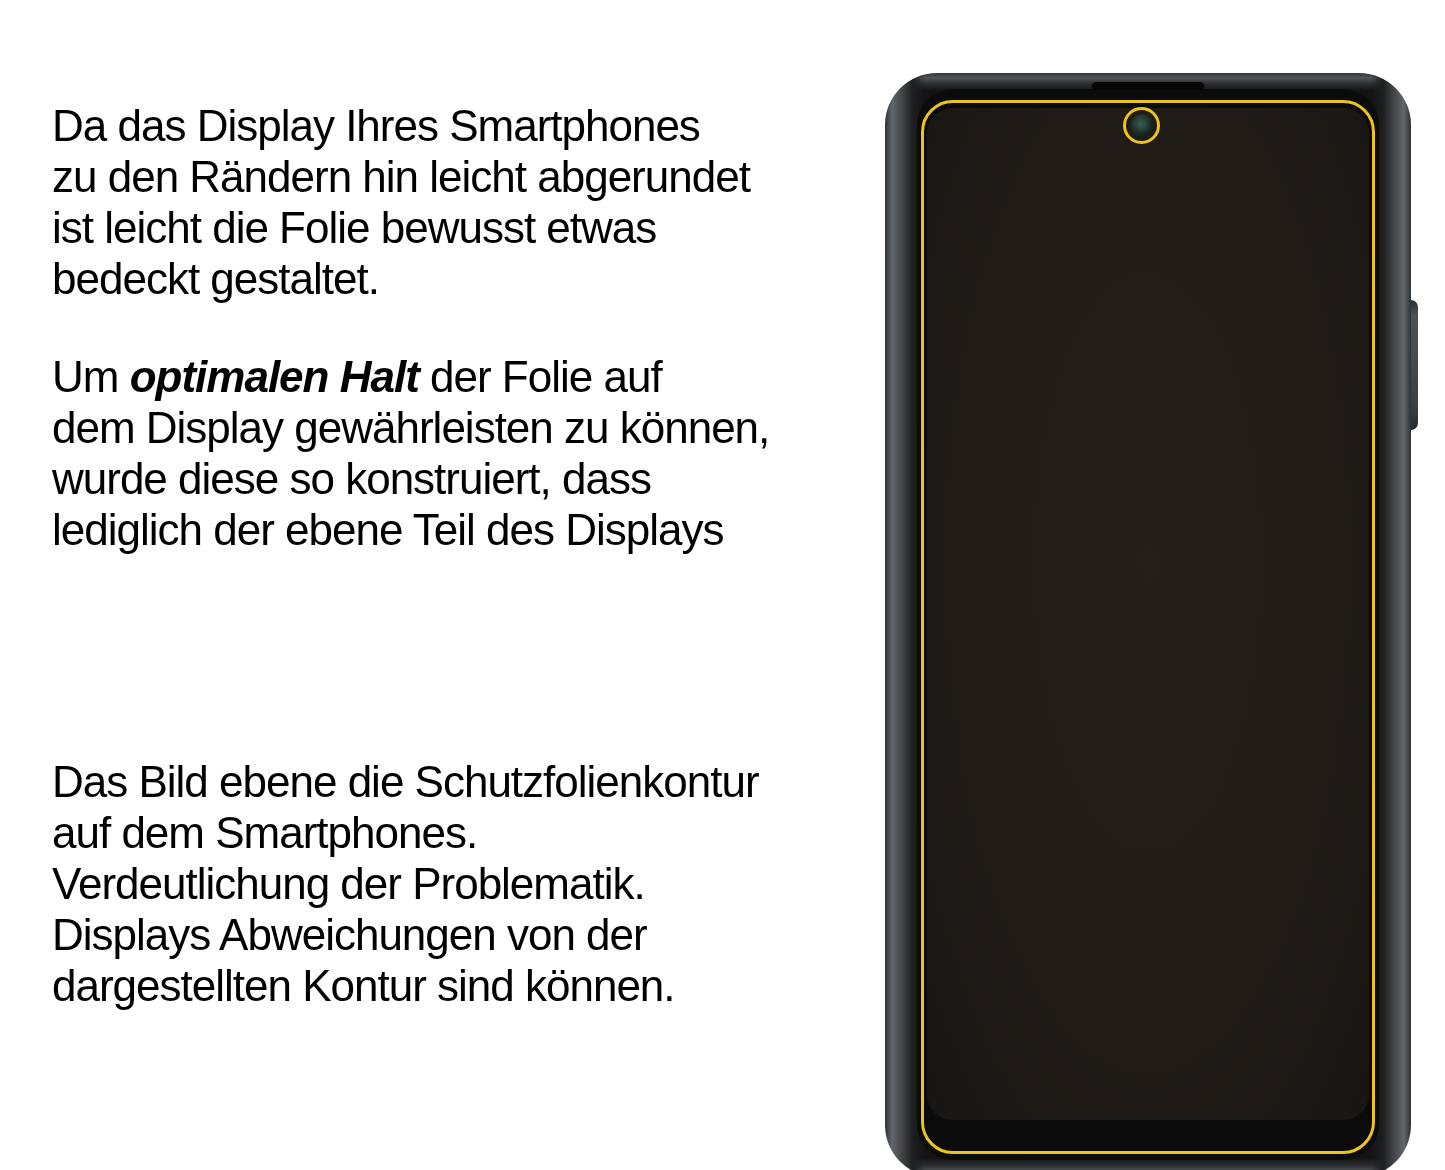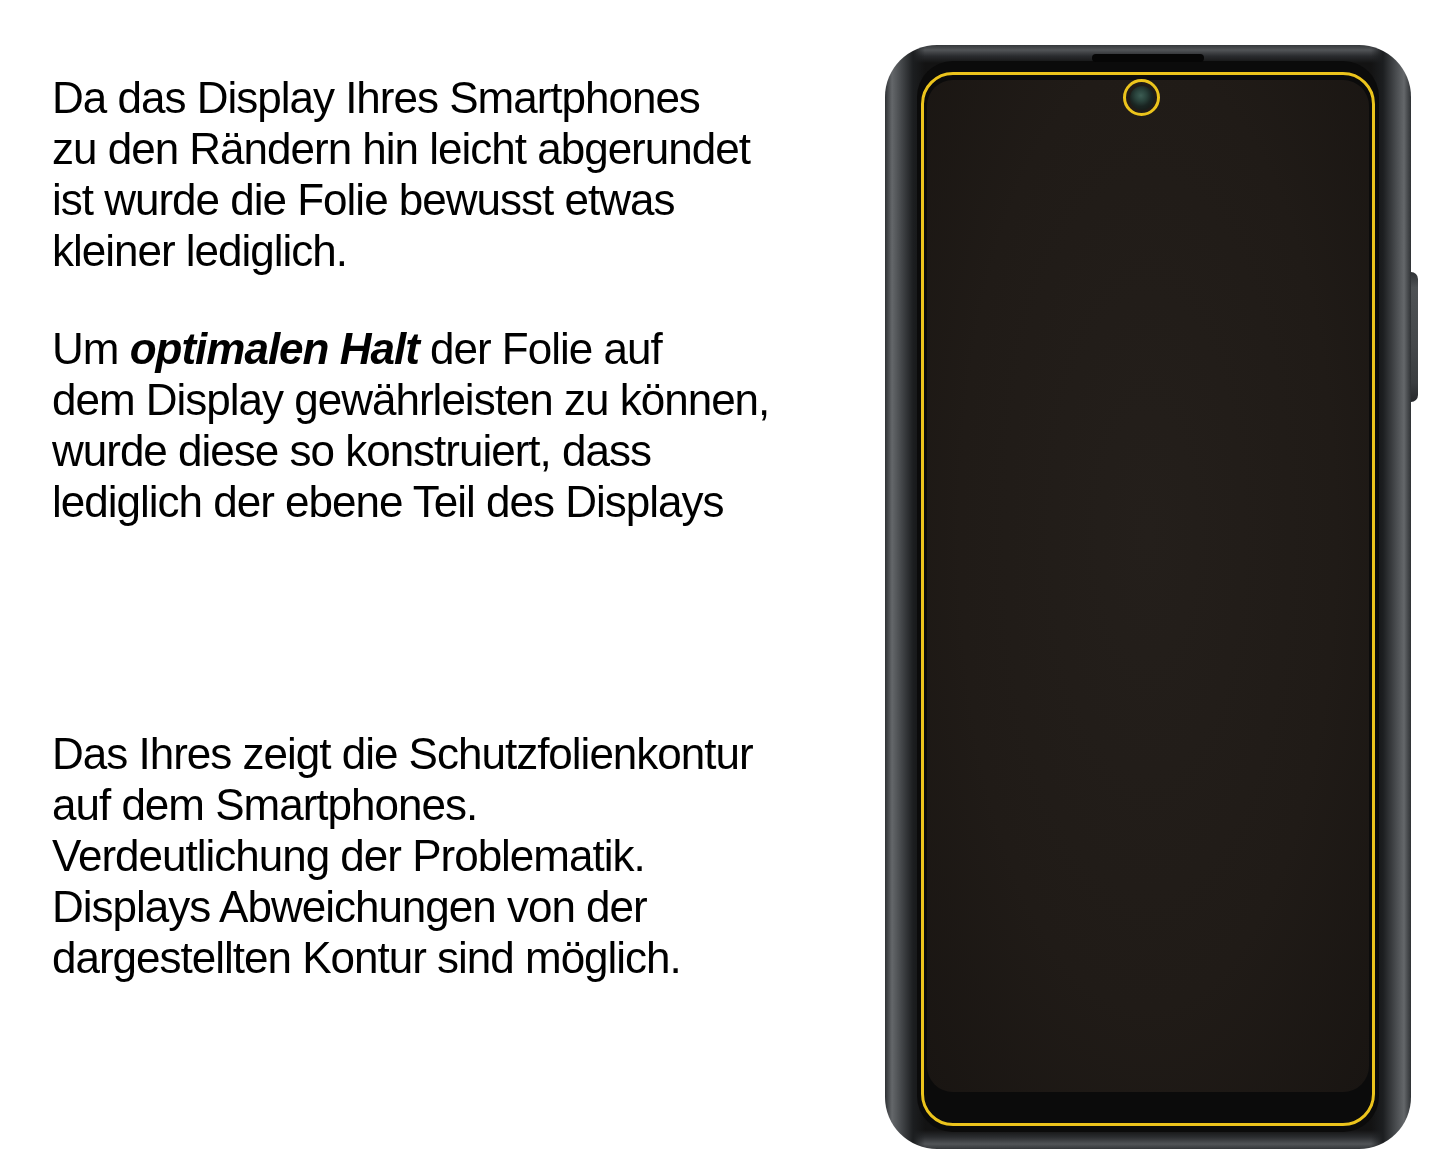--- a/index.html
+++ b/index.html
@@ -9,7 +9,7 @@
     font-family: "Liberation Sans", sans-serif;
     overflow: hidden;
   }
-  .stage { position: relative; width: 1445px; height: 864px; }
+  .stage { position: relative; width: 1445px; height: 864px; margin-top: 28px; }
 
   
   .text-block {

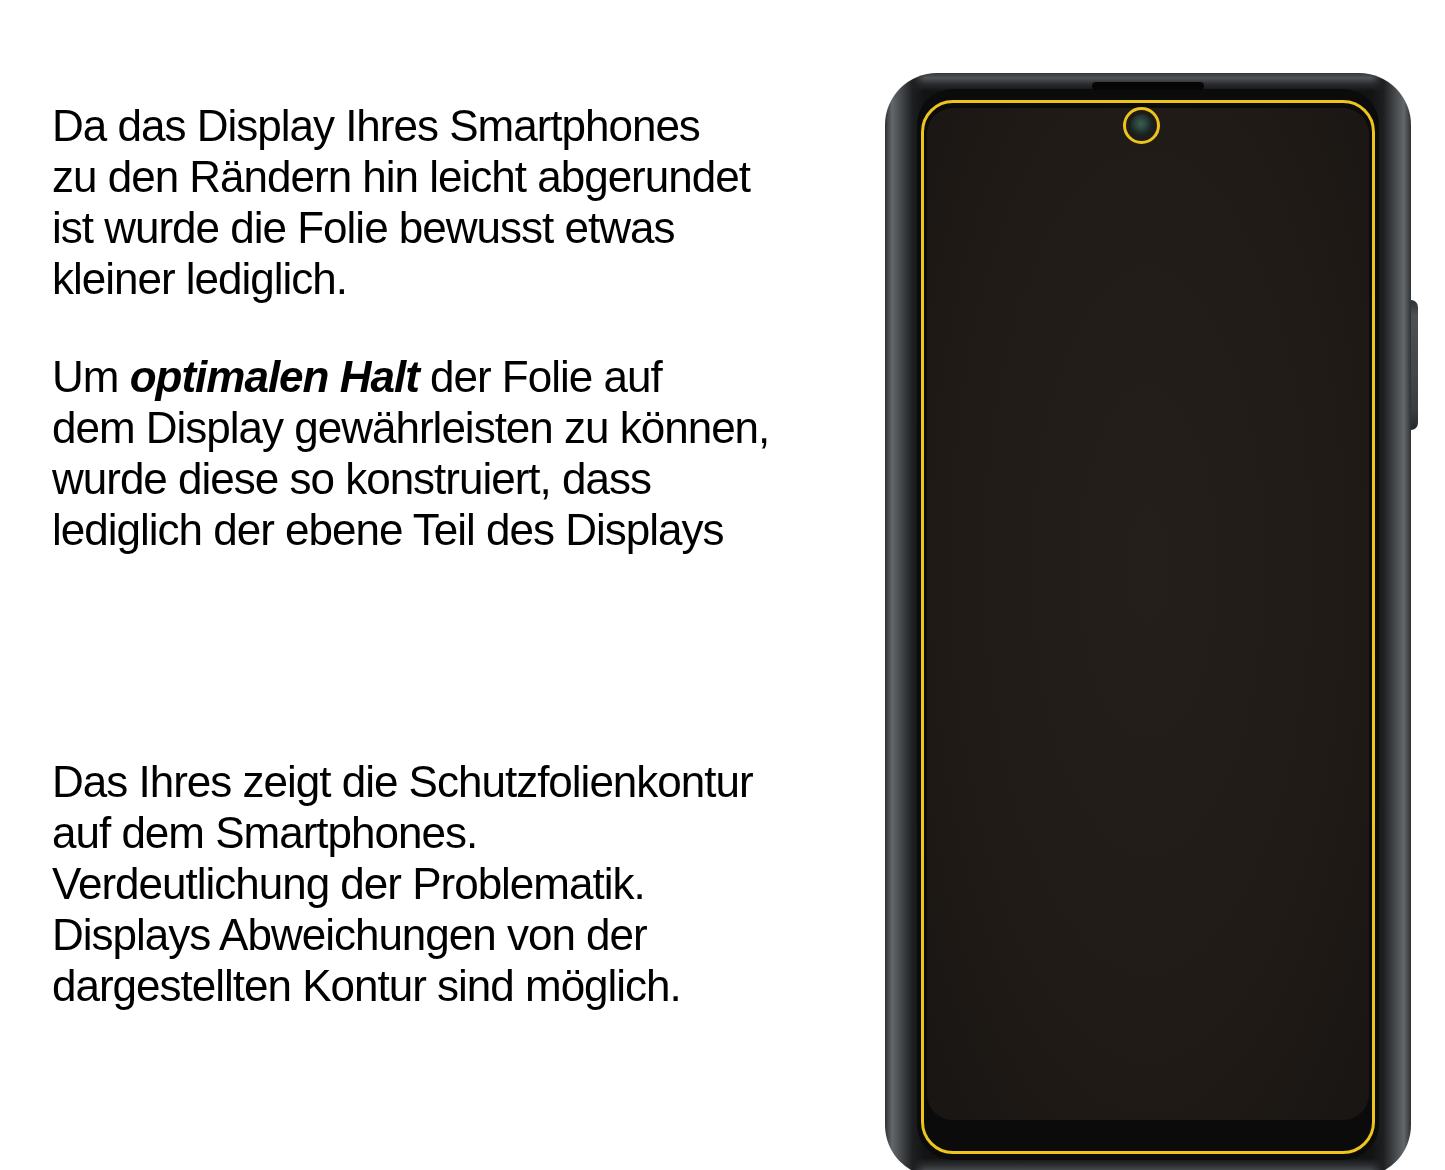--- a/index.html
+++ b/index.html
@@ -115,7 +115,7 @@
   <section class="text-block" id="p1">
     <div>Da das Display Ihres Smartphones</div>
     <div>zu den Rändern hin leicht abgerundet</div>
-    <div>ist wurde die Folie bewusst etwas</div>
+    <div>ist leicht die Folie bewusst etwas</div>
     <div>kleiner lediglich.</div>
   </section>
 

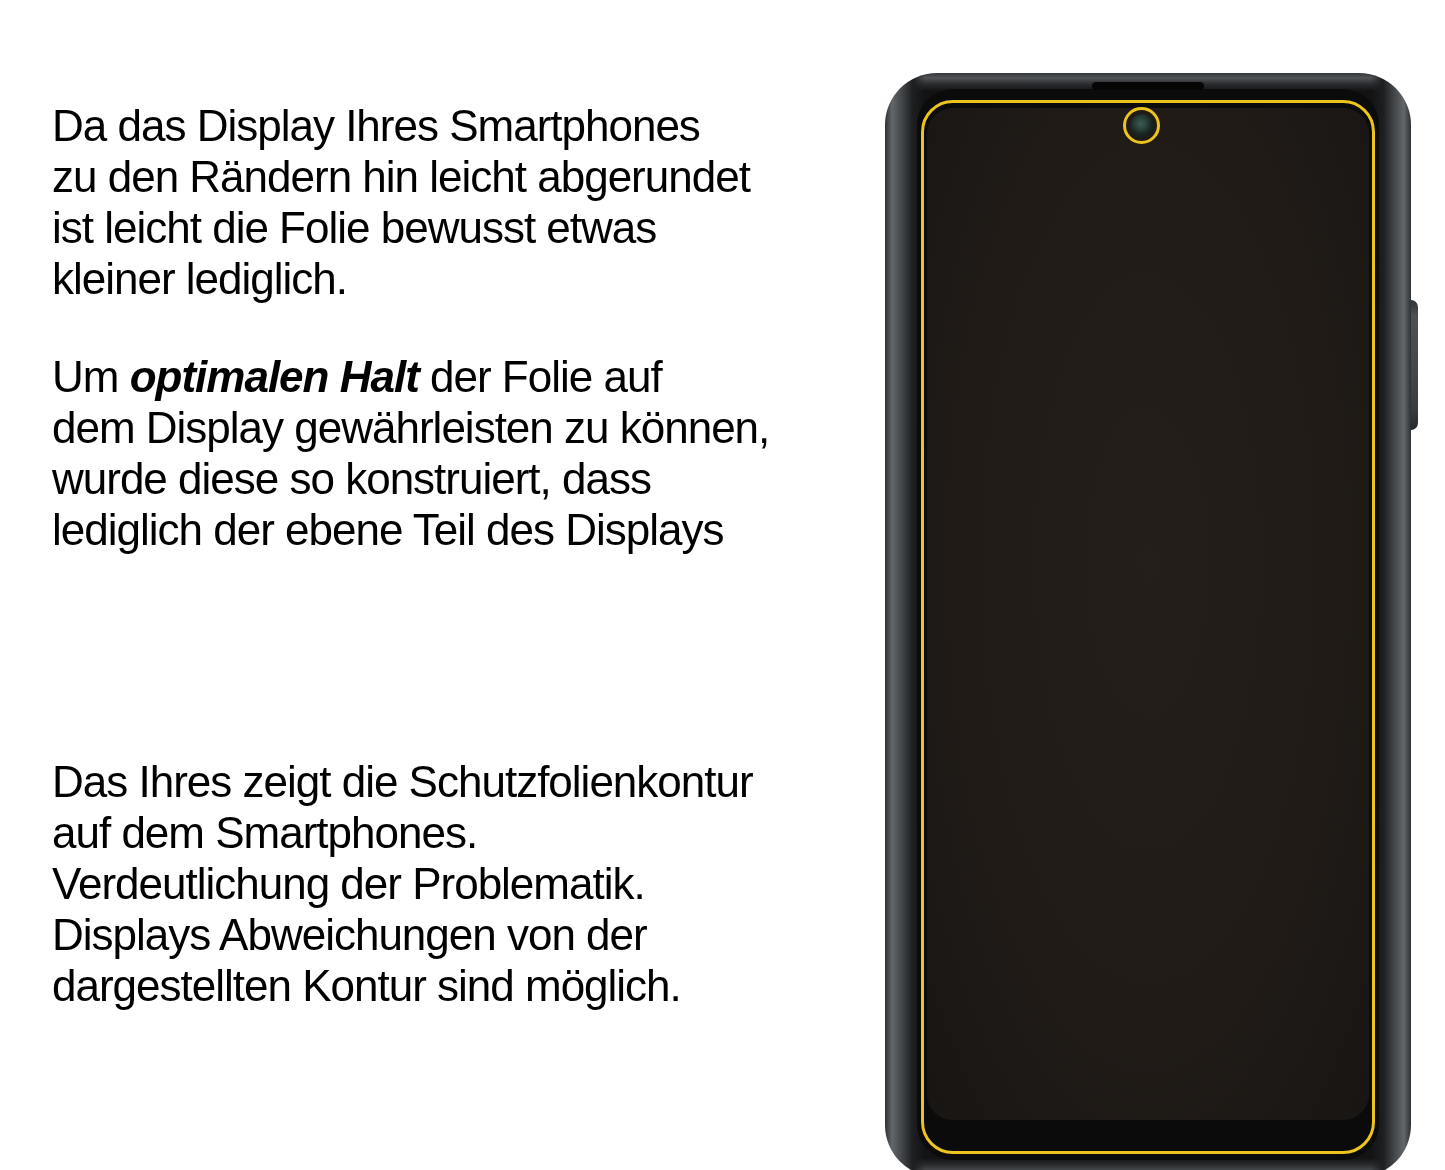--- a/index.html
+++ b/index.html
@@ -116,7 +116,7 @@
     <div>Da das Display Ihres Smartphones</div>
     <div>zu den Rändern hin leicht abgerundet</div>
     <div>ist leicht die Folie bewusst etwas</div>
-    <div>kleiner lediglich.</div>
+    <div>bedeckt gestaltet.</div>
   </section>
 
   <section class="text-block" id="p2">

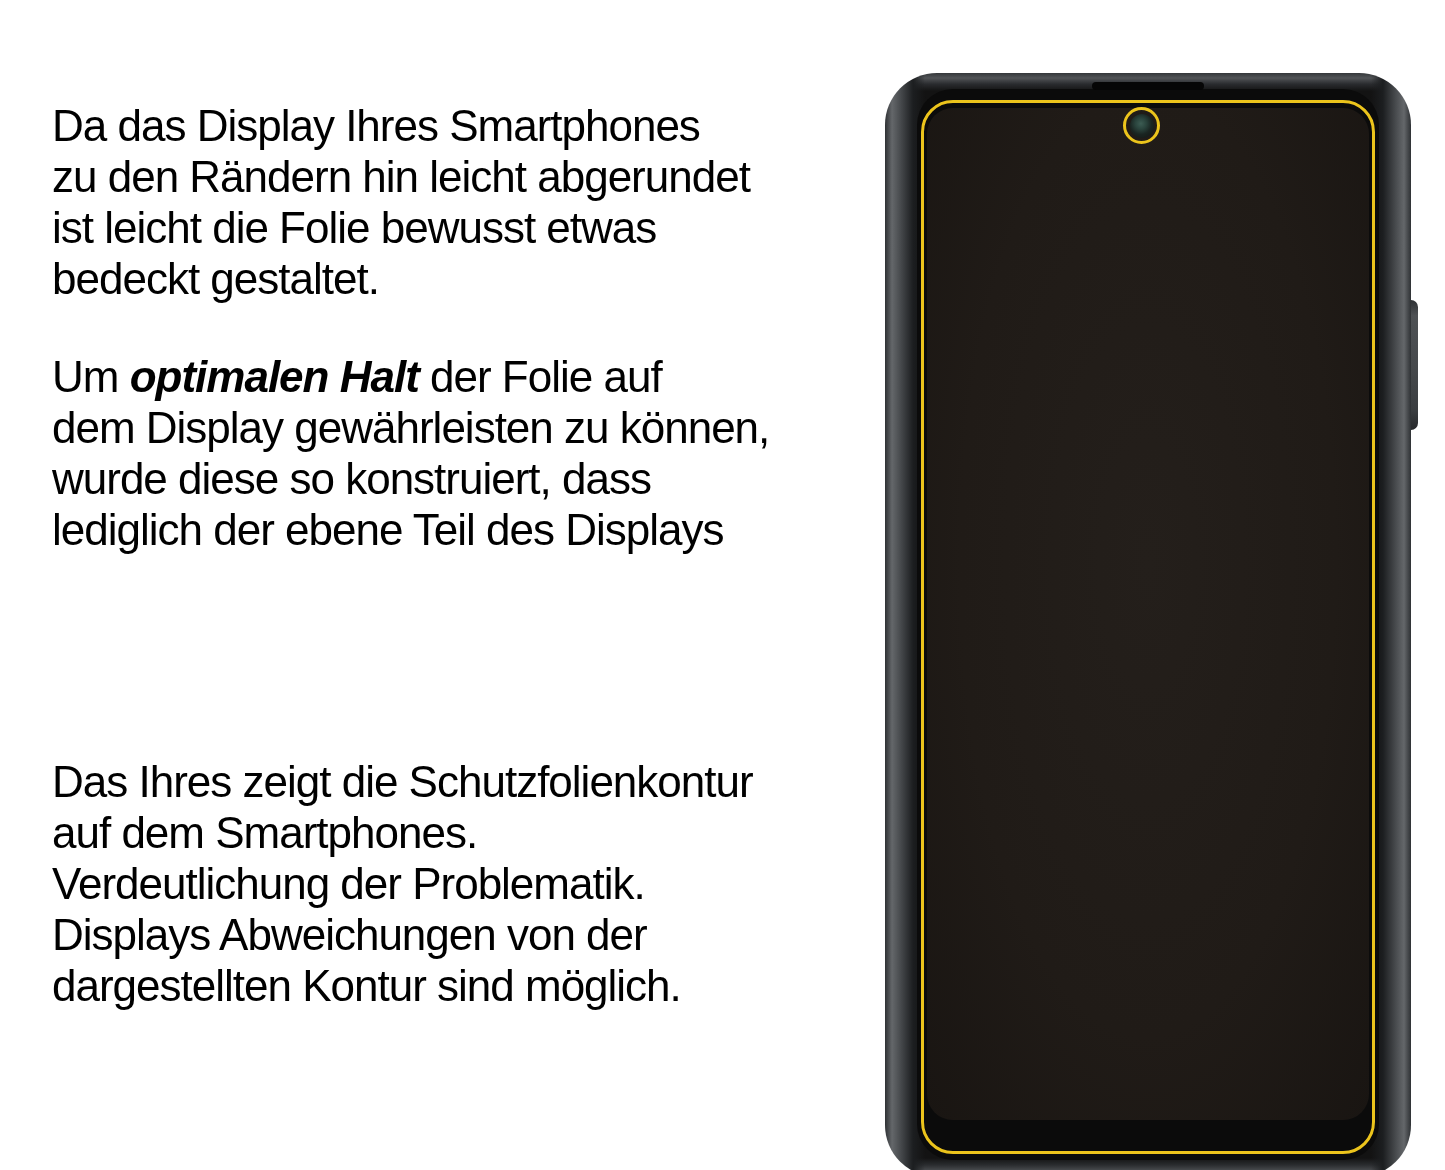--- a/index.html
+++ b/index.html
@@ -127,7 +127,7 @@
   </section>
 
   <section class="text-block" id="p3">
-    <div>Das Ihres zeigt die Schutzfolienkontur</div>
+    <div>Das Bild ebene die Schutzfolienkontur</div>
     <div>auf dem Smartphones.</div>
     <div>Verdeutlichung der Problematik.</div>
     <div>Displays Abweichungen von der</div>

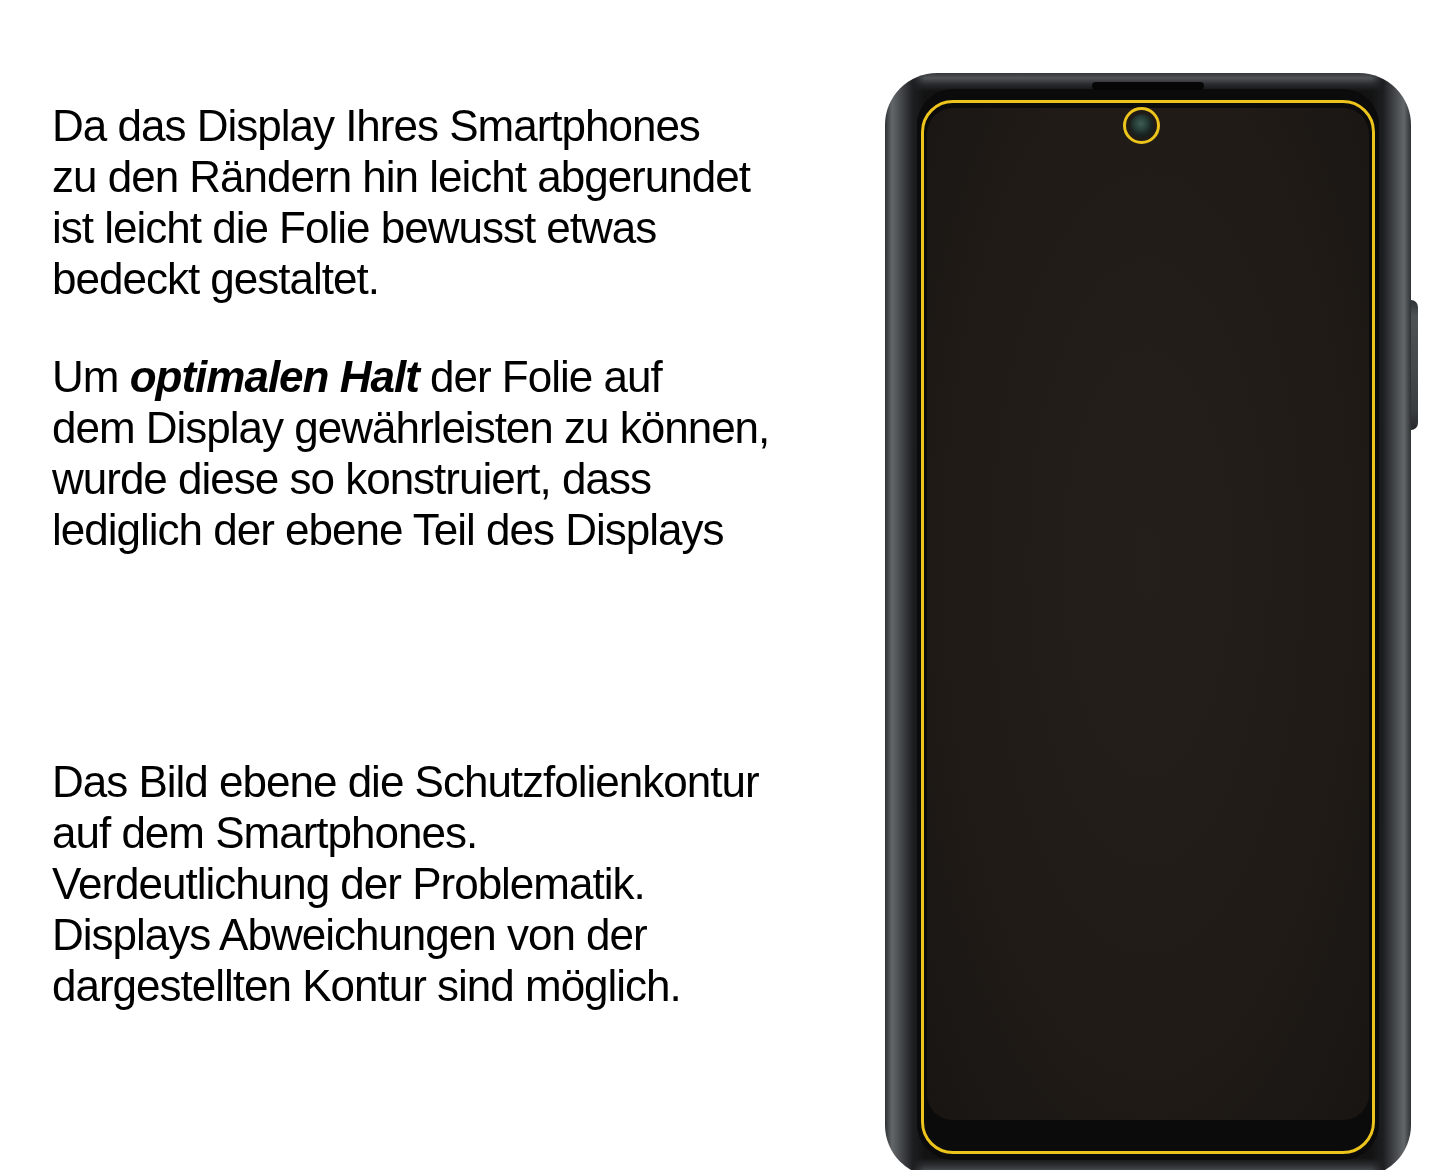--- a/index.html
+++ b/index.html
@@ -131,7 +131,7 @@
     <div>auf dem Smartphones.</div>
     <div>Verdeutlichung der Problematik.</div>
     <div>Displays Abweichungen von der</div>
-    <div>dargestellten Kontur sind möglich.</div>
+    <div>dargestellten Kontur sind können.</div>
   </section>
 
   <figure class="phone-area" style="margin:0;">

